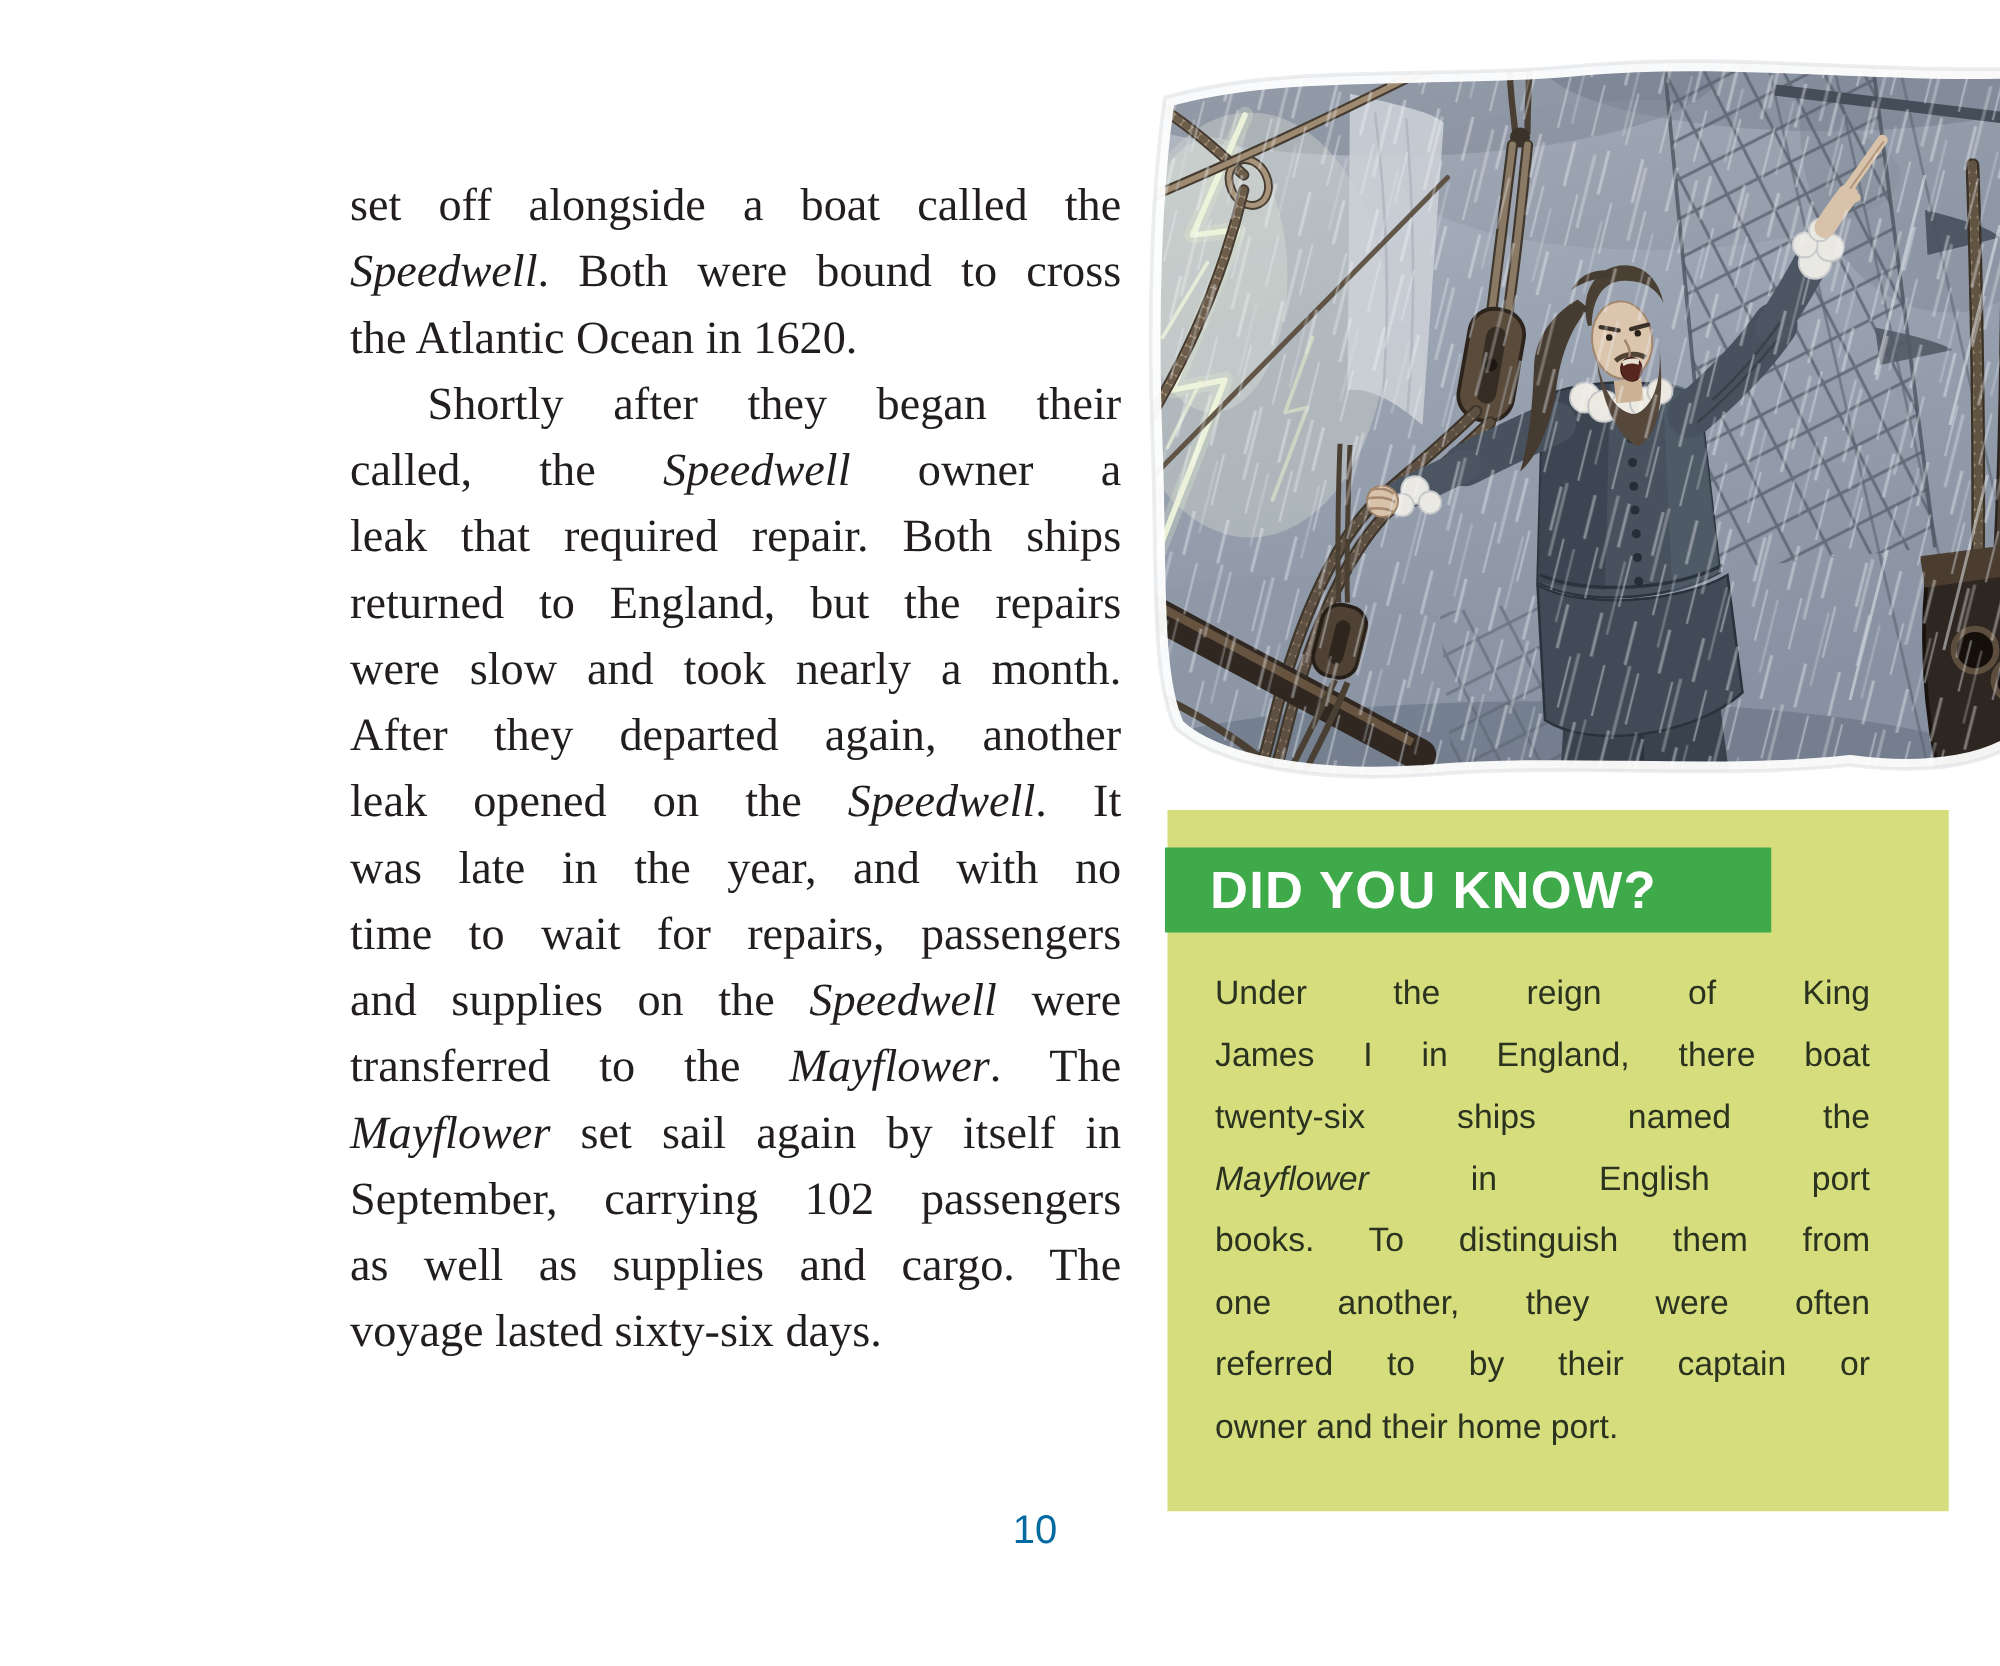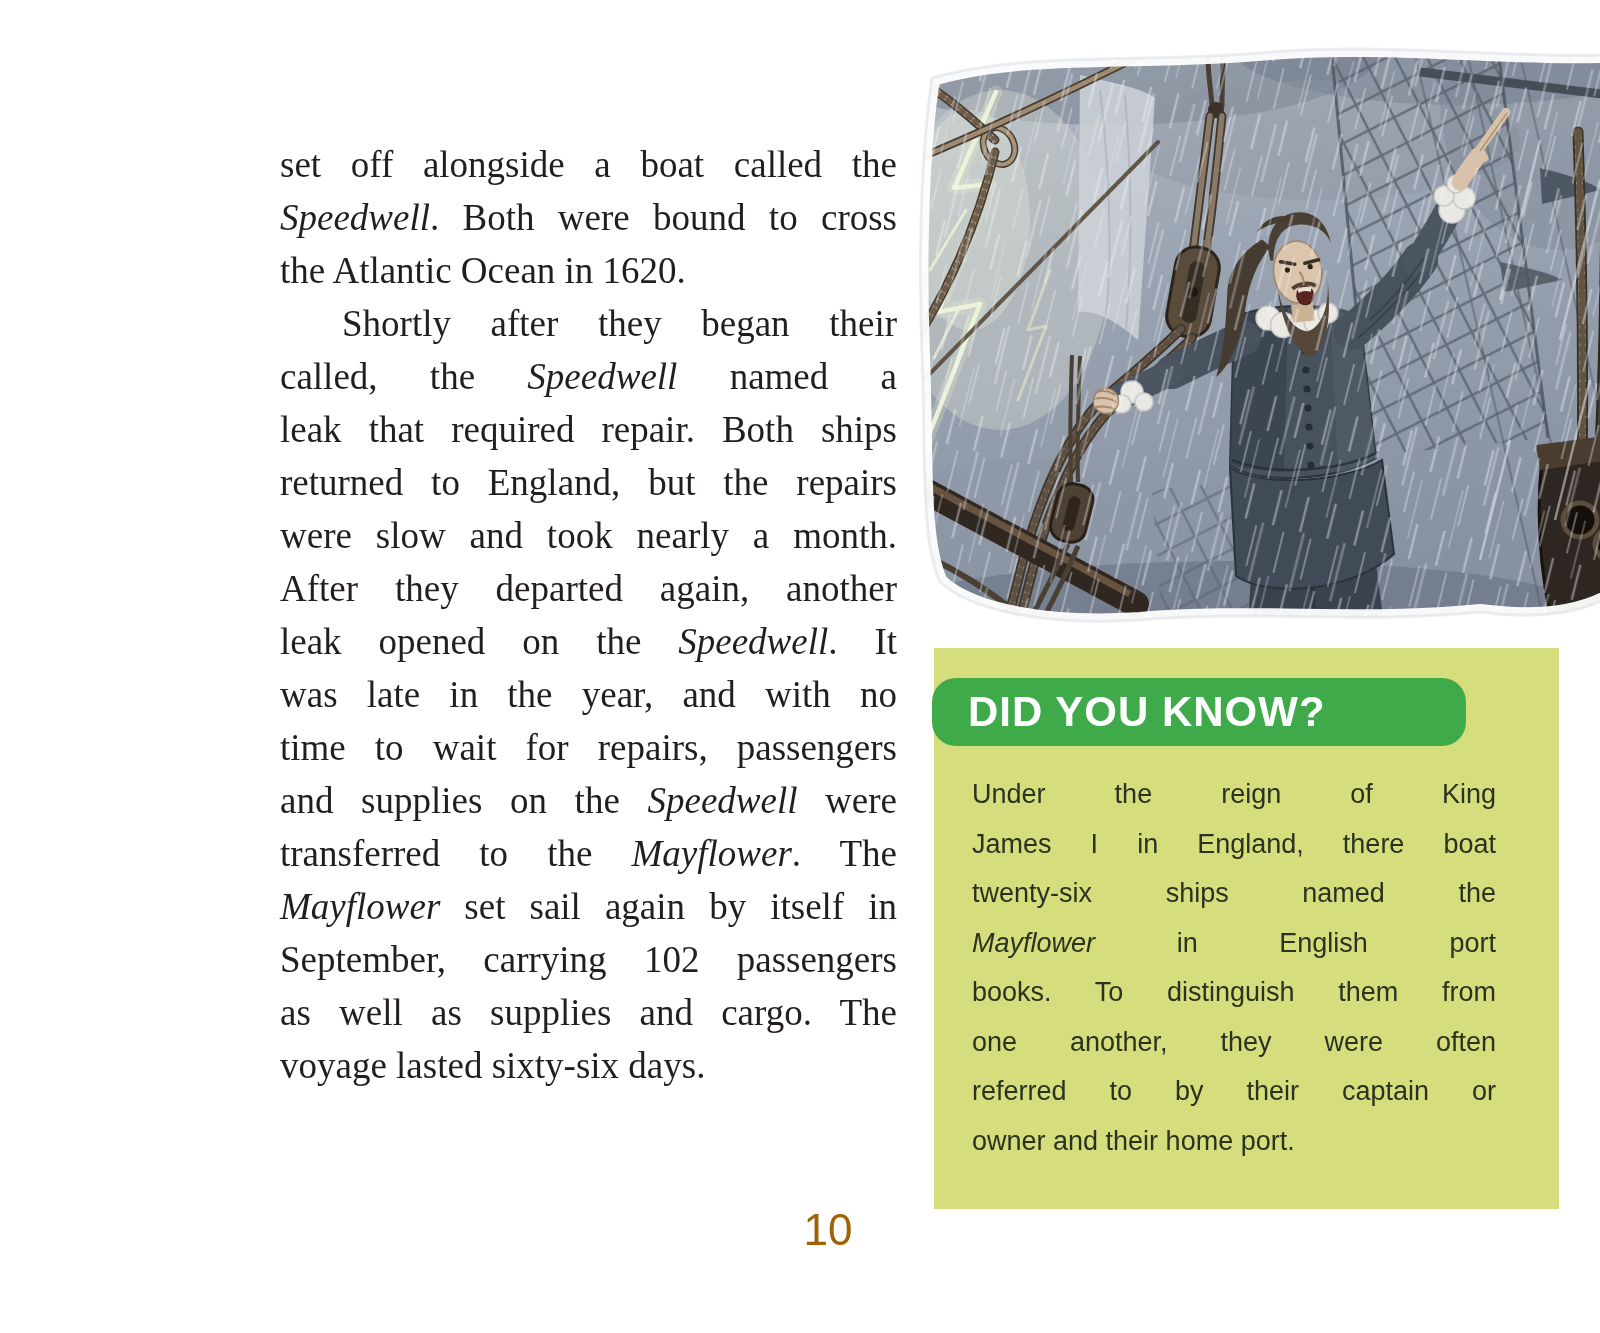--- a/index.html
+++ b/index.html
@@ -37,7 +37,7 @@
       <div class="bline"><span class="it">Speedwell</span><span>. Both were bound to cross</span></div>
       <div class="bline last"><span>the Atlantic Ocean in 1620.</span></div>
       <div class="bline indent"><span>Shortly after they began their</span></div>
-      <div class="bline"><span>called, the </span><span class="it">Speedwell</span><span> named a</span></div>
+      <div class="bline"><span>called, the </span><span class="it">Speedwell</span><span> owner a</span></div>
       <div class="bline"><span>leak that required repair. Both ships</span></div>
       <div class="bline"><span>returned to England, but the repairs</span></div>
       <div class="bline"><span>were slow and took nearly a month.</span></div>

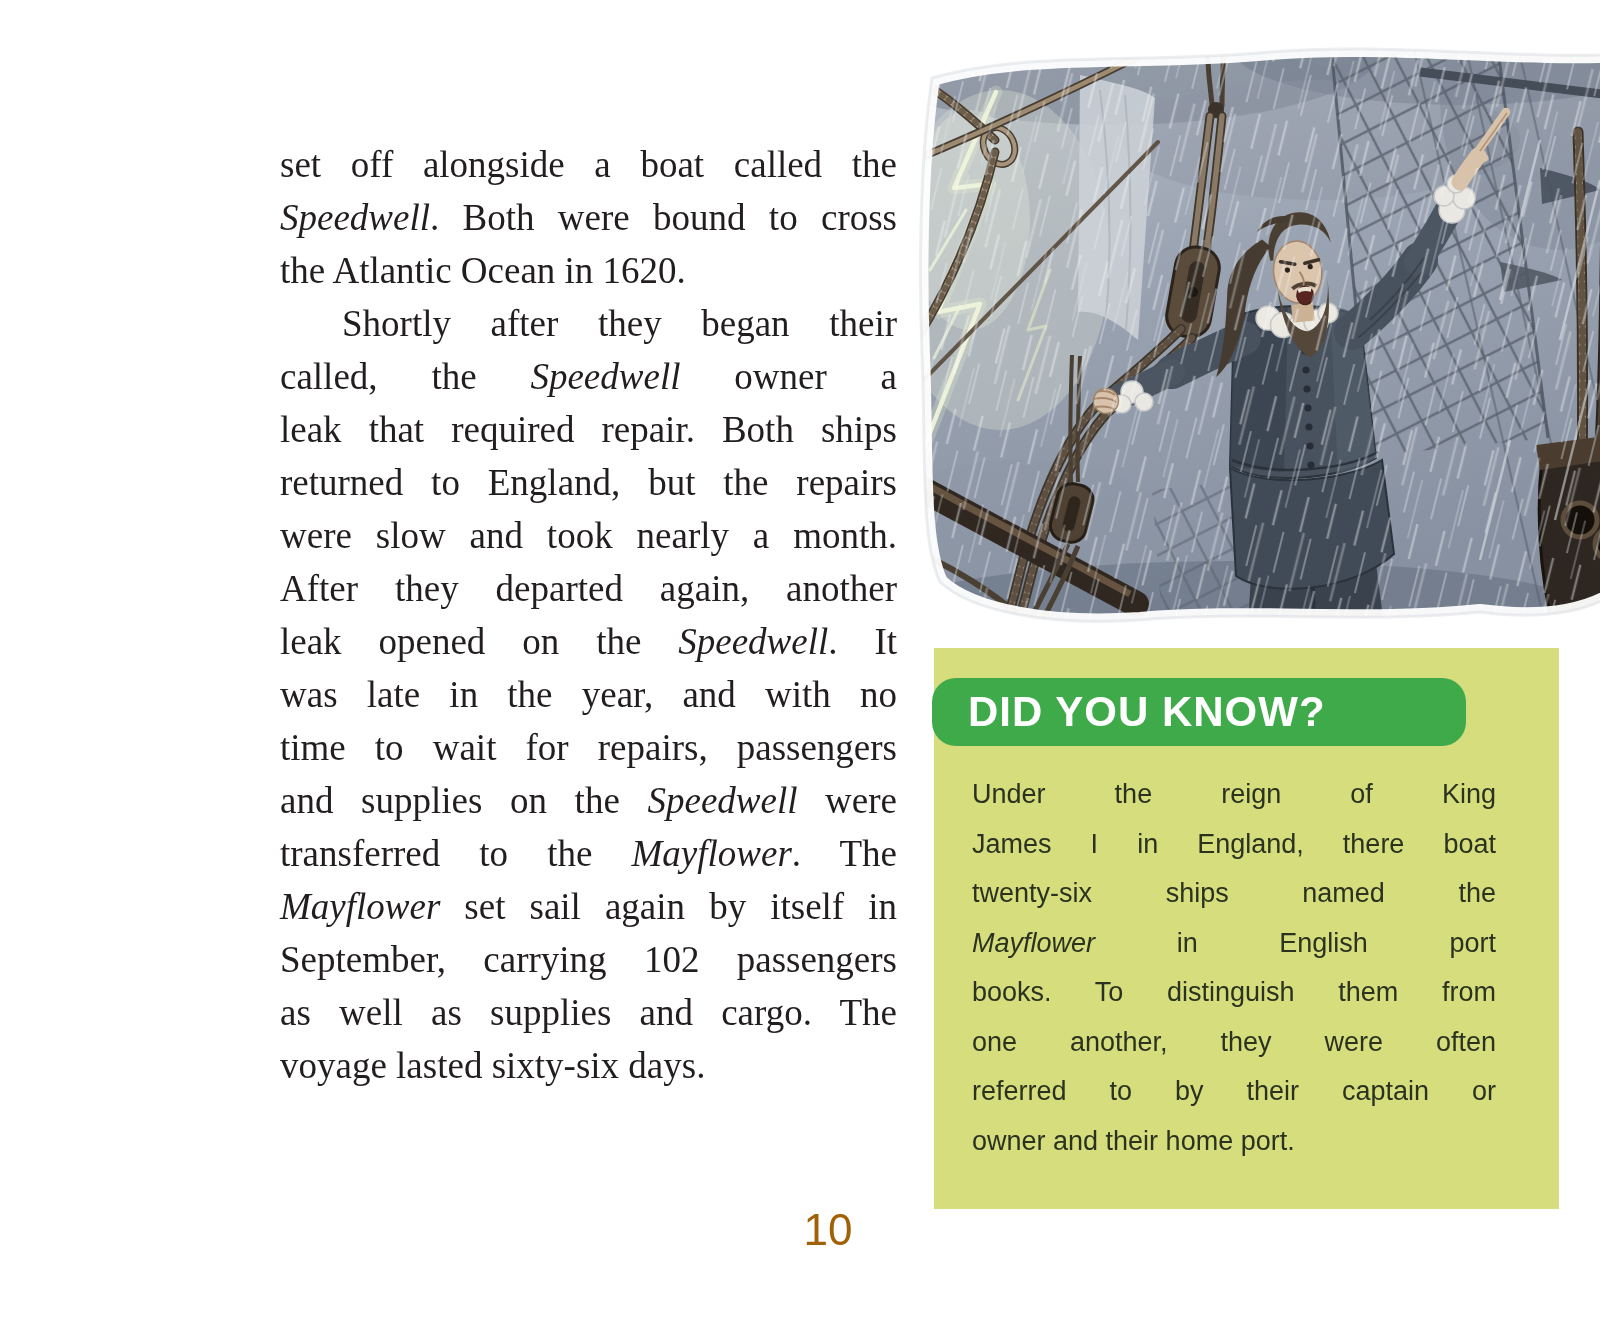--- a/index.html
+++ b/index.html
@@ -17,8 +17,8 @@
   .illustration svg{display:block;}
   
   .dyk{position:absolute;left:904px;top:648px;width:625px;height:561px;background:#d5dd7c;}
-  .dyk-band{position:absolute;left:-2px;top:30px;width:534px;height:68px;background:#3faa49;
-            display:flex;align-items:center;padding-left:36px;box-sizing:border-box;border-radius:24px;}
+  .dyk-band{position:absolute;left:-2px;top:30px;width:485px;height:68px;background:#3faa49;
+            display:flex;align-items:center;padding-left:36px;box-sizing:border-box;}
   .dyk-title{font-family:"Liberation Sans",sans-serif;font-weight:bold;font-size:42px;
              color:#ffffff;letter-spacing:1px;white-space:nowrap;}
   .dyk-body{position:absolute;left:38px;top:122px;width:524px;

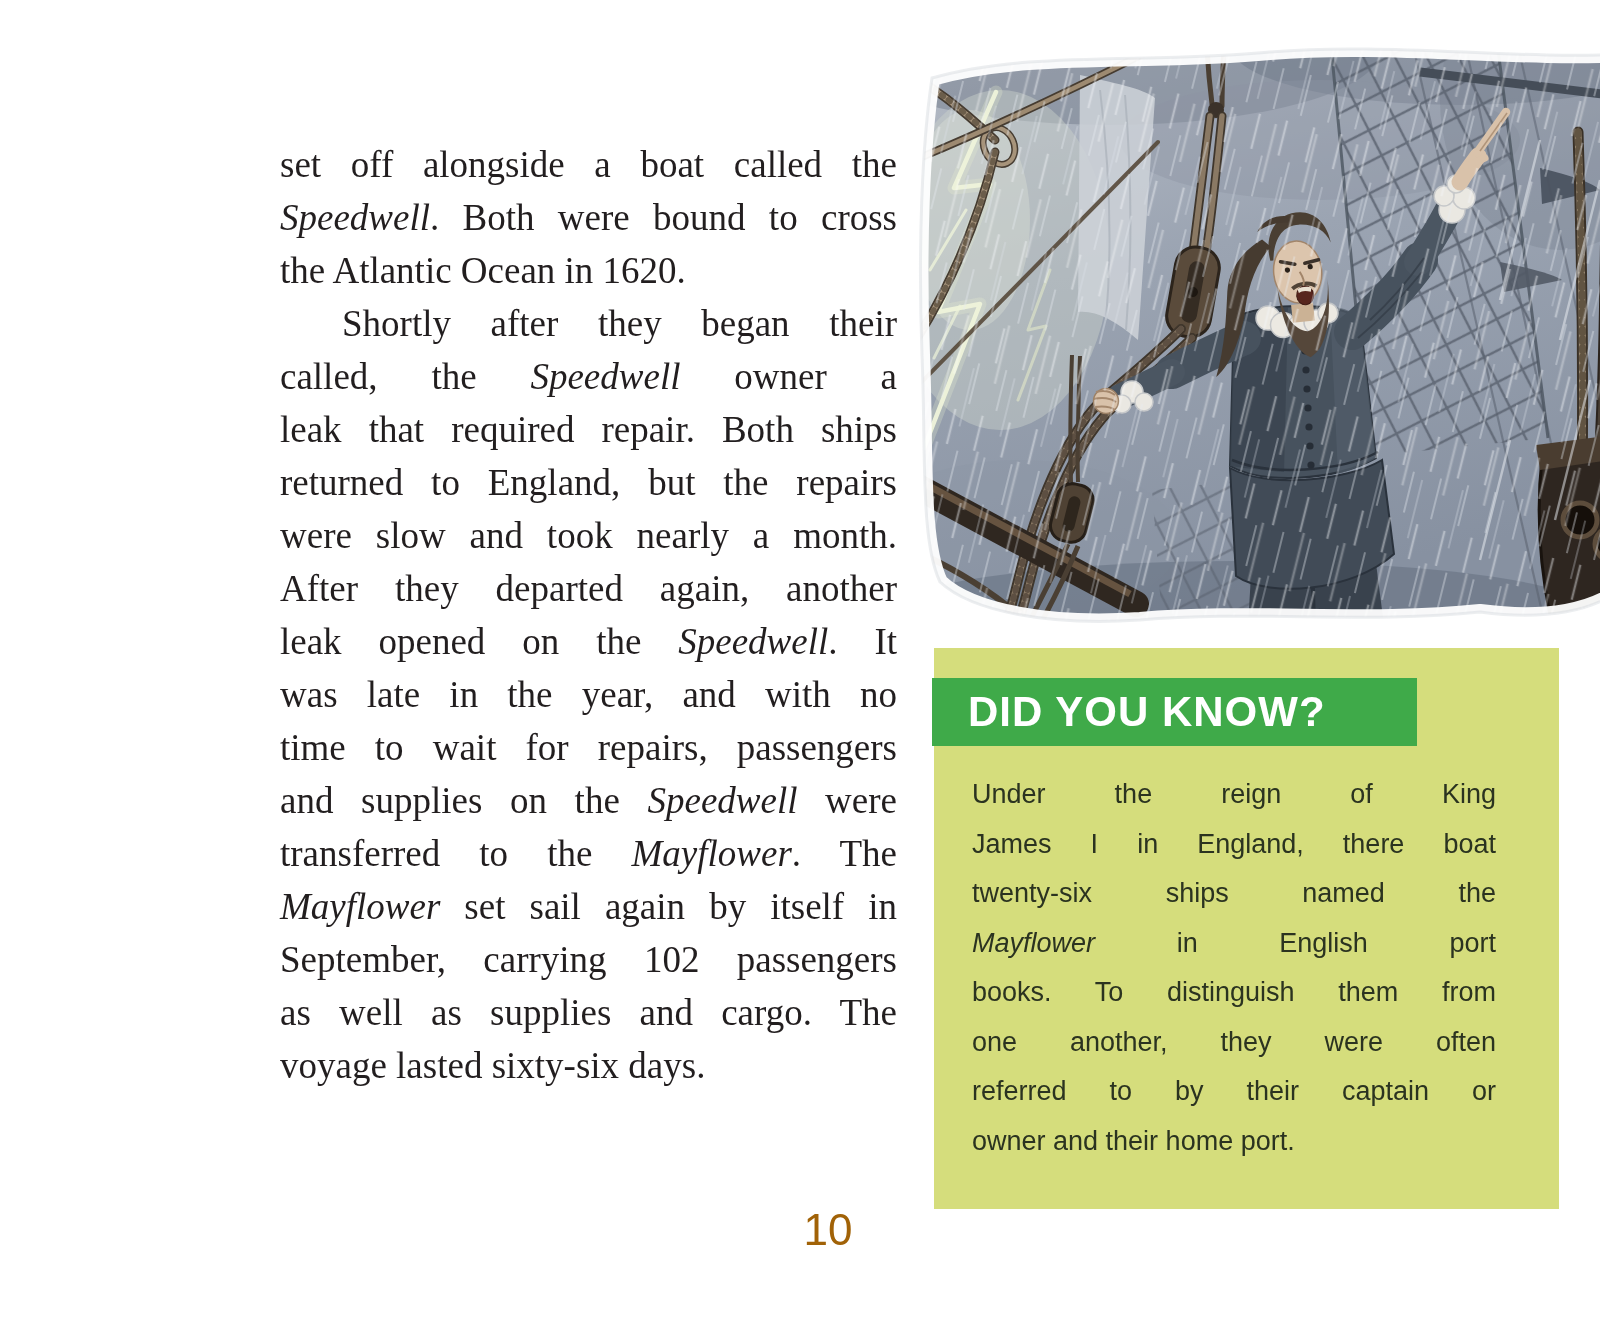--- a/index.html
+++ b/index.html
@@ -25,7 +25,7 @@
             font-family:"Liberation Sans",sans-serif;font-size:27px;line-height:49.5px;color:#2b3320;}
   
   .page-number{position:absolute;left:798px;top:1205px;transform:translateX(-50%);
-               font-family:"Liberation Sans",sans-serif;font-size:44px;color:#a16207;}
+               font-family:"Liberation Sans",sans-serif;font-size:32px;color:#0369a1;}
 </style>
 </head>
 <body>

